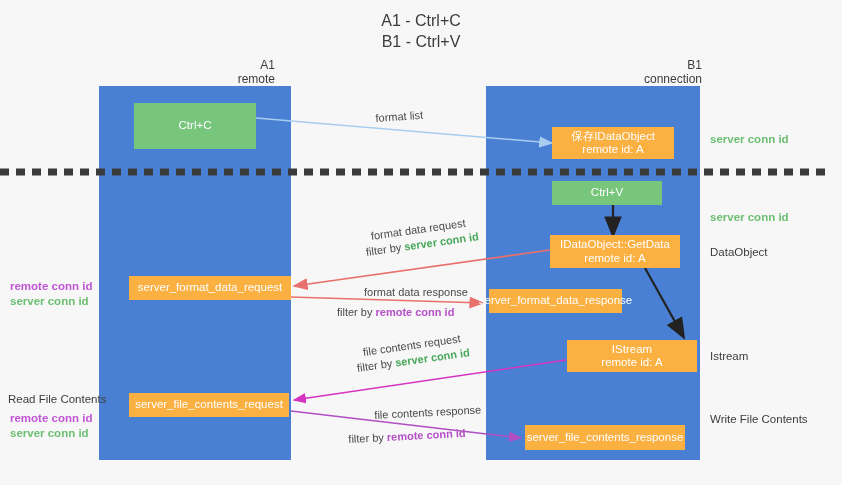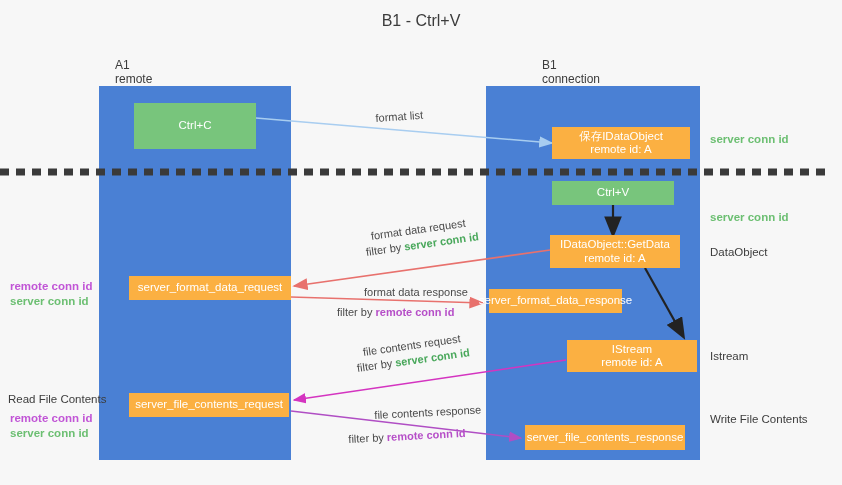--- a/index.html
+++ b/index.html
@@ -59,6 +59,7 @@
 <div id="canvas">
 
   <div class="title">
+    <div>A1 - Ctrl+C</div>
     <div>B1 - Ctrl+V</div>
   </div>
 

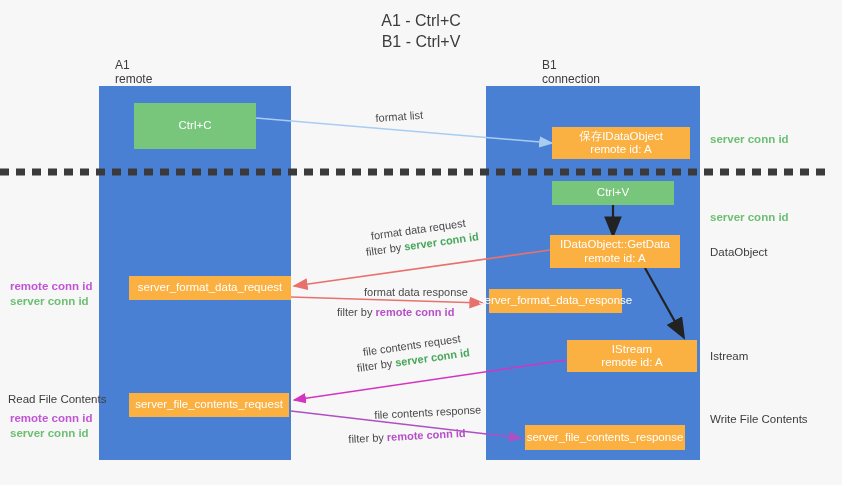--- a/index.html
+++ b/index.html
@@ -20,7 +20,7 @@
   }
 
   .col-head{
-    position:absolute;text-align:left;color:#3c3c3c;
+    position:absolute;text-align:right;color:#3c3c3c;
     font-size:12px;line-height:14px;width:160px;
   }
   .col-head .l1{display:block;}

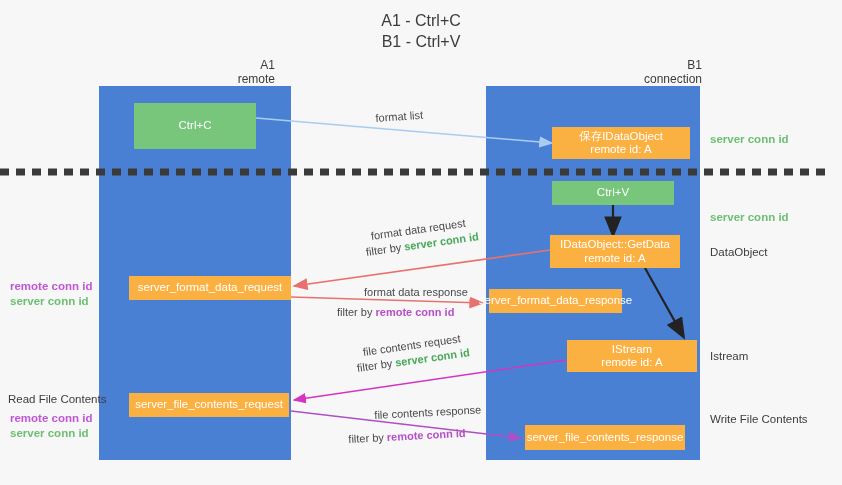--- a/index.html
+++ b/index.html
@@ -115,7 +115,7 @@
     <span>Ctrl+C</span>
   </div>
 
-  <div class="box orange" style="left:552px;top:127px;width:138px;height:32px;">
+  <div class="box orange" style="left:552px;top:127px;width:122px;height:32px;">
     <span>保存IDataObject</span>
     <span class="l2">remote id: A</span>
   </div>

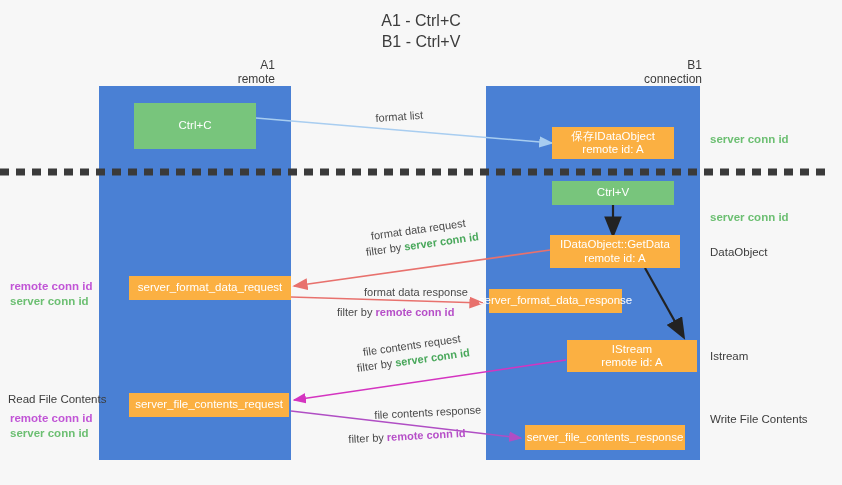--- a/index.html
+++ b/index.html
@@ -120,7 +120,7 @@
     <span class="l2">remote id: A</span>
   </div>
 
-  <div class="box green" style="left:552px;top:181px;width:122px;height:24px;">
+  <div class="box green" style="left:552px;top:181px;width:110px;height:24px;">
     <span>Ctrl+V</span>
   </div>
 

